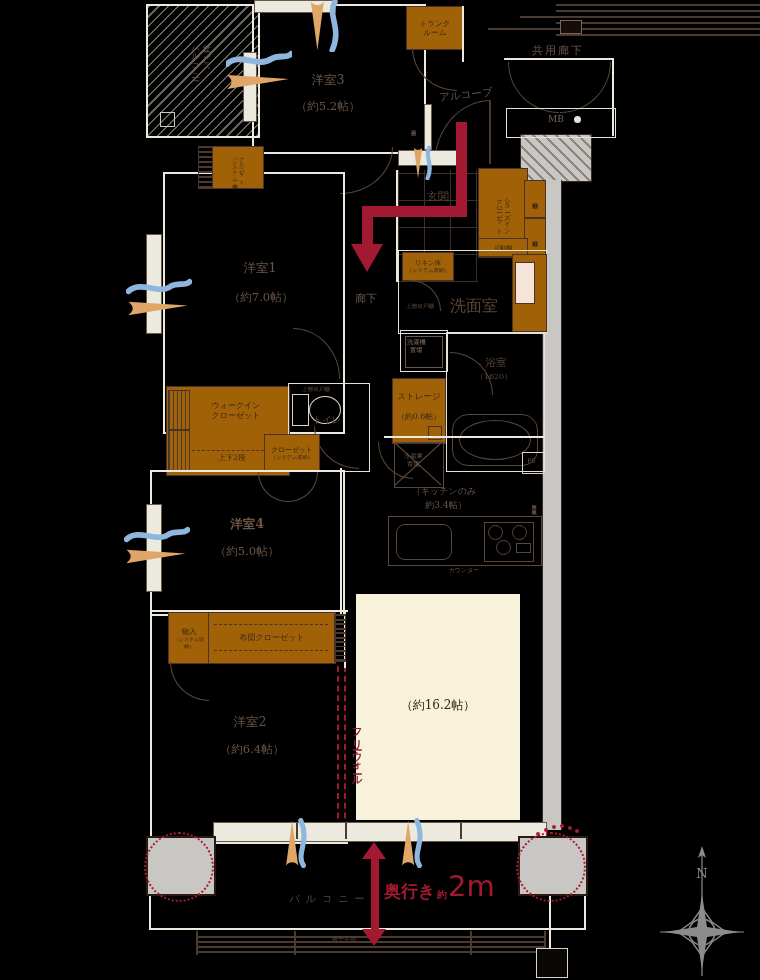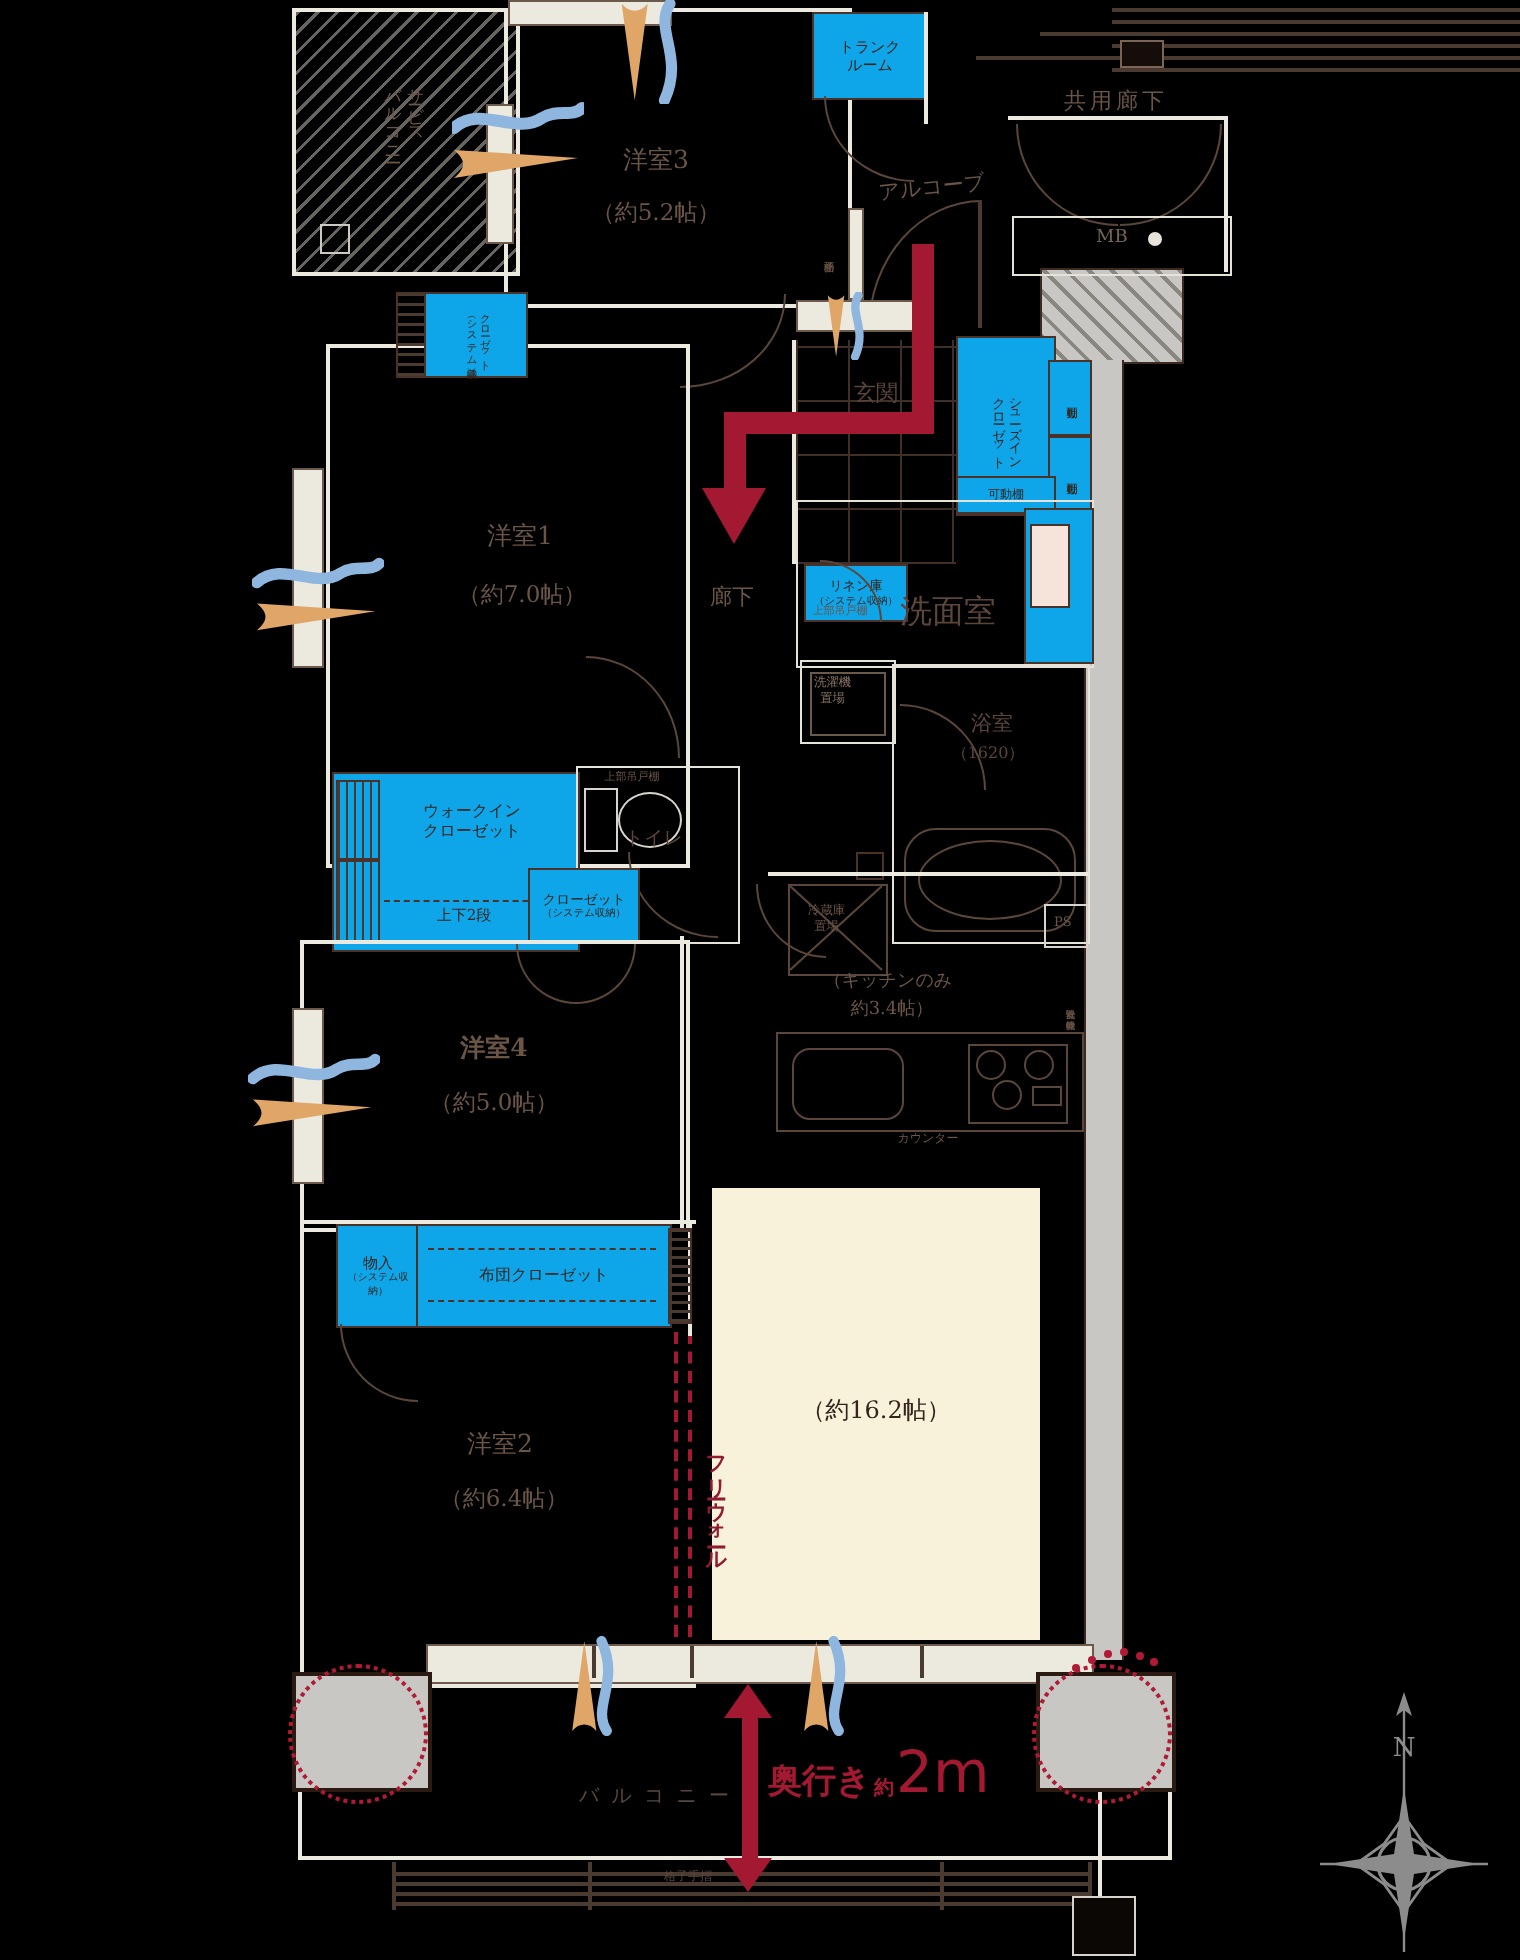--- a/index.html
+++ b/index.html
@@ -10,7 +10,7 @@
   .rm15{position:absolute;border:1.5px solid #e5e2d8;background:transparent;}
   .wl{position:absolute;background:#eceadf;}
   .dkl{position:absolute;background:#4a3a30;}
-  .pk{position:absolute;background:#0ea5e9;border:1px solid #4a3228;color:#33241c;
+  .pk{position:absolute;background:#a16207;border:1px solid #4a3228;color:#33241c;
       display:flex;align-items:center;justify-content:center;text-align:center;line-height:1.25;}
   .lb{position:absolute;color:#6b5547;text-align:center;line-height:1.3;white-space:nowrap;}
   .ctr{transform:translateX(-50%);}

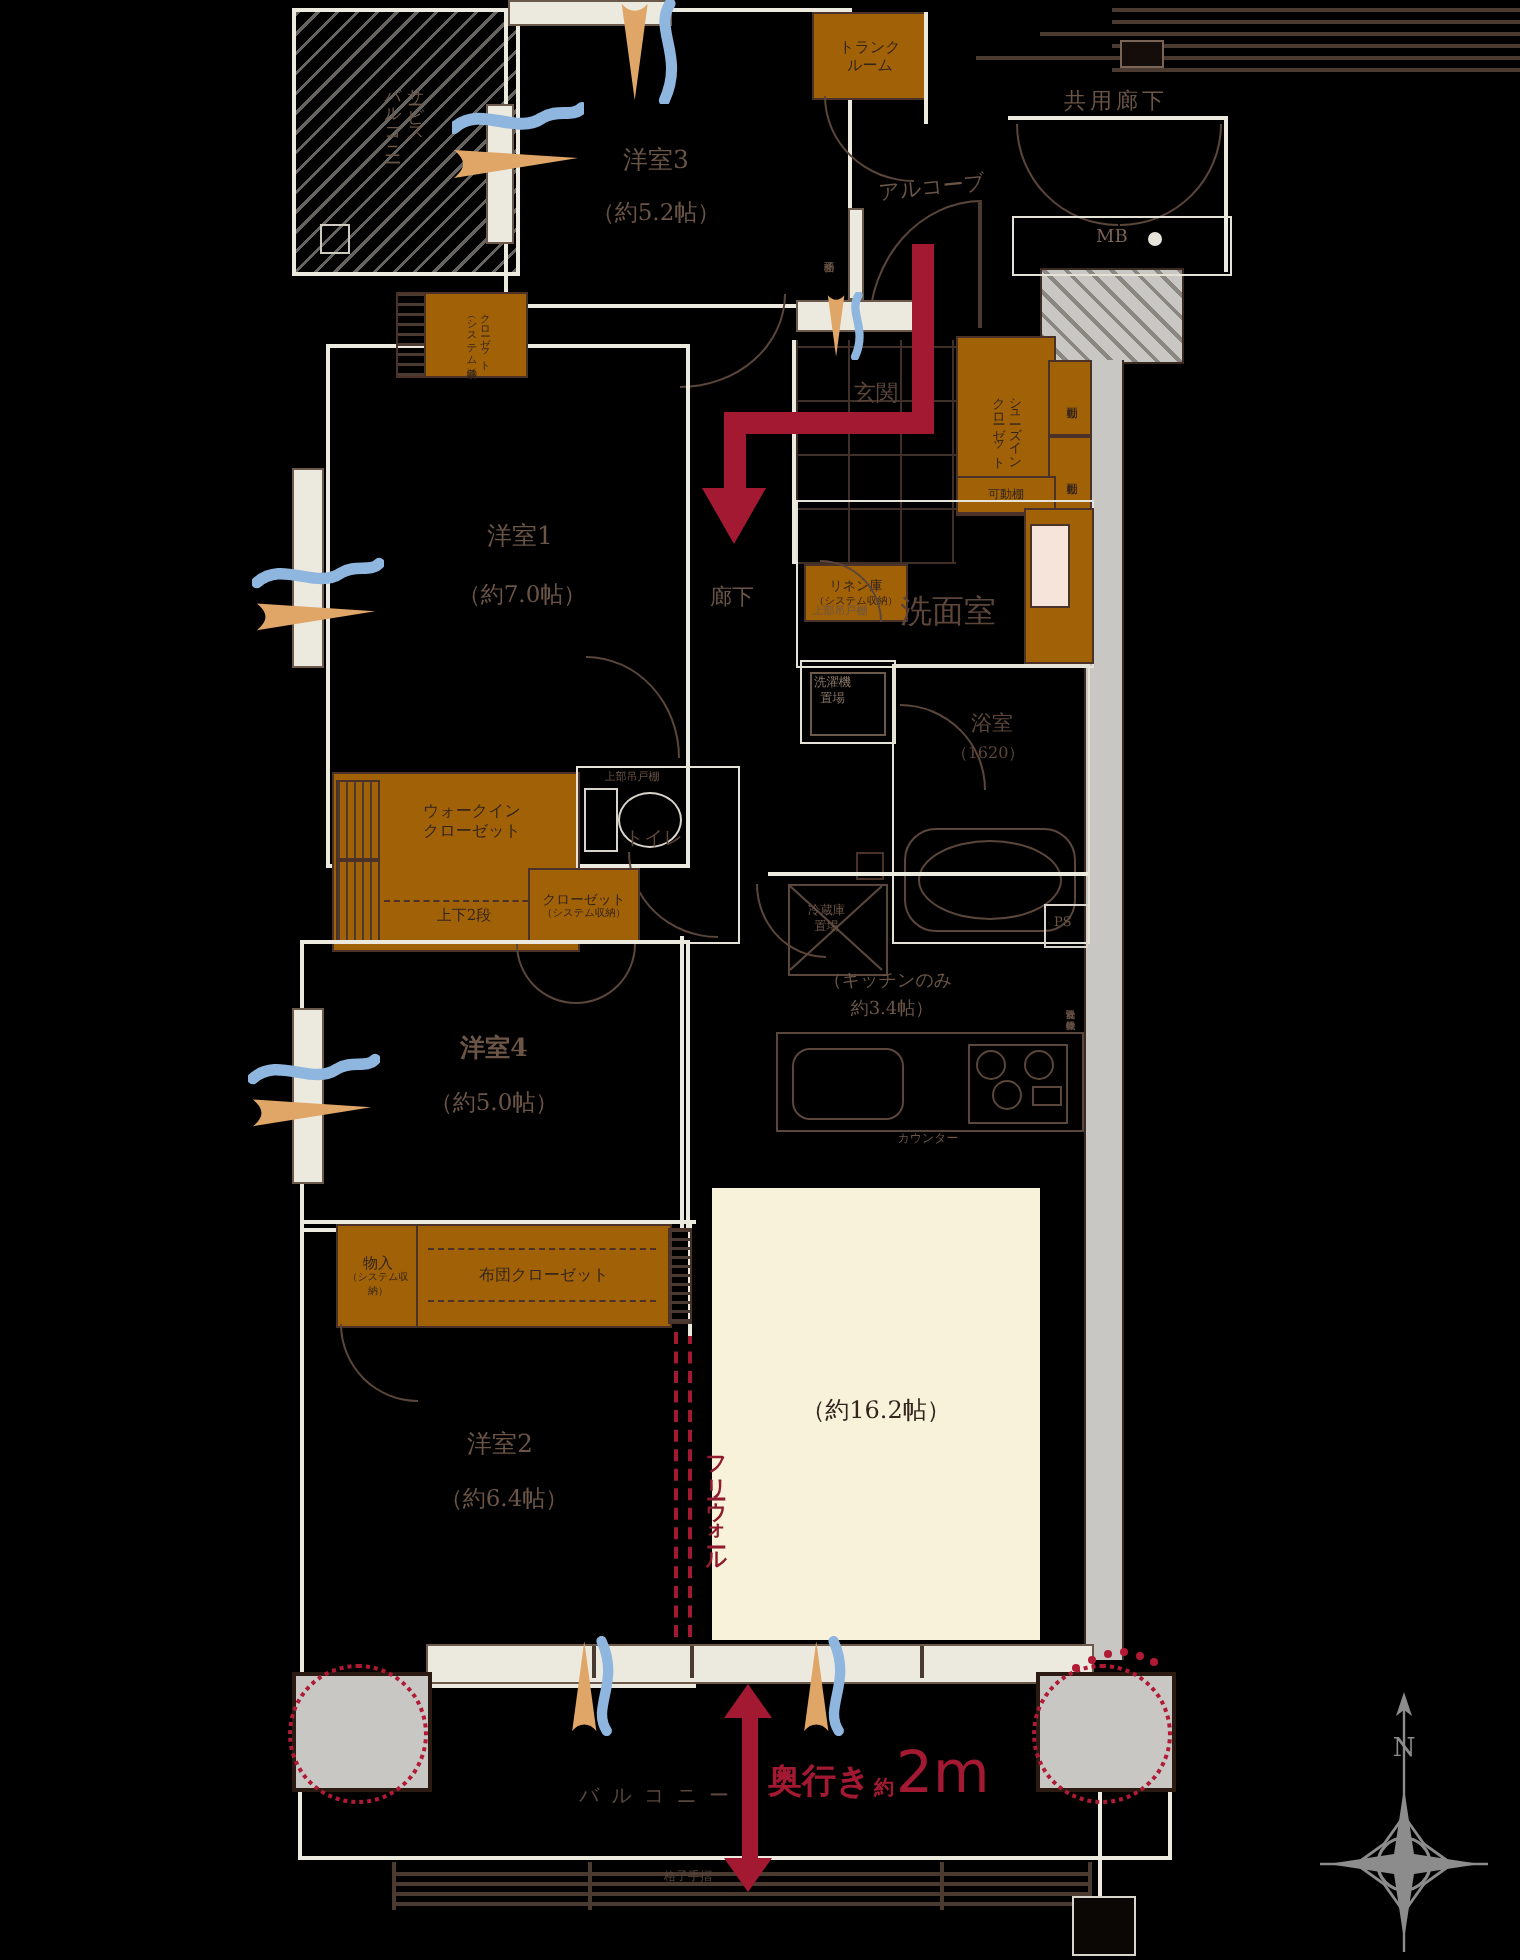--- a/index.html
+++ b/index.html
@@ -124,7 +124,7 @@
   <div class="lb ctr" style="left:366px;top:292px;font-size:11px;">廊下</div>
 
   <div class="rm15" style="left:398px;top:250px;width:147px;height:82px;"></div>
-  <div class="pk" style="left:402px;top:252px;width:50px;height:27px;font-size:5.2px;margin-top:30px;">
+  <div class="pk" style="left:402px;top:252px;width:50px;height:27px;font-size:5.2px;">
     <div><span style="font-size:6.5px;">リネン庫</span><br>
          <span>（システム収納）</span></div>
   </div>

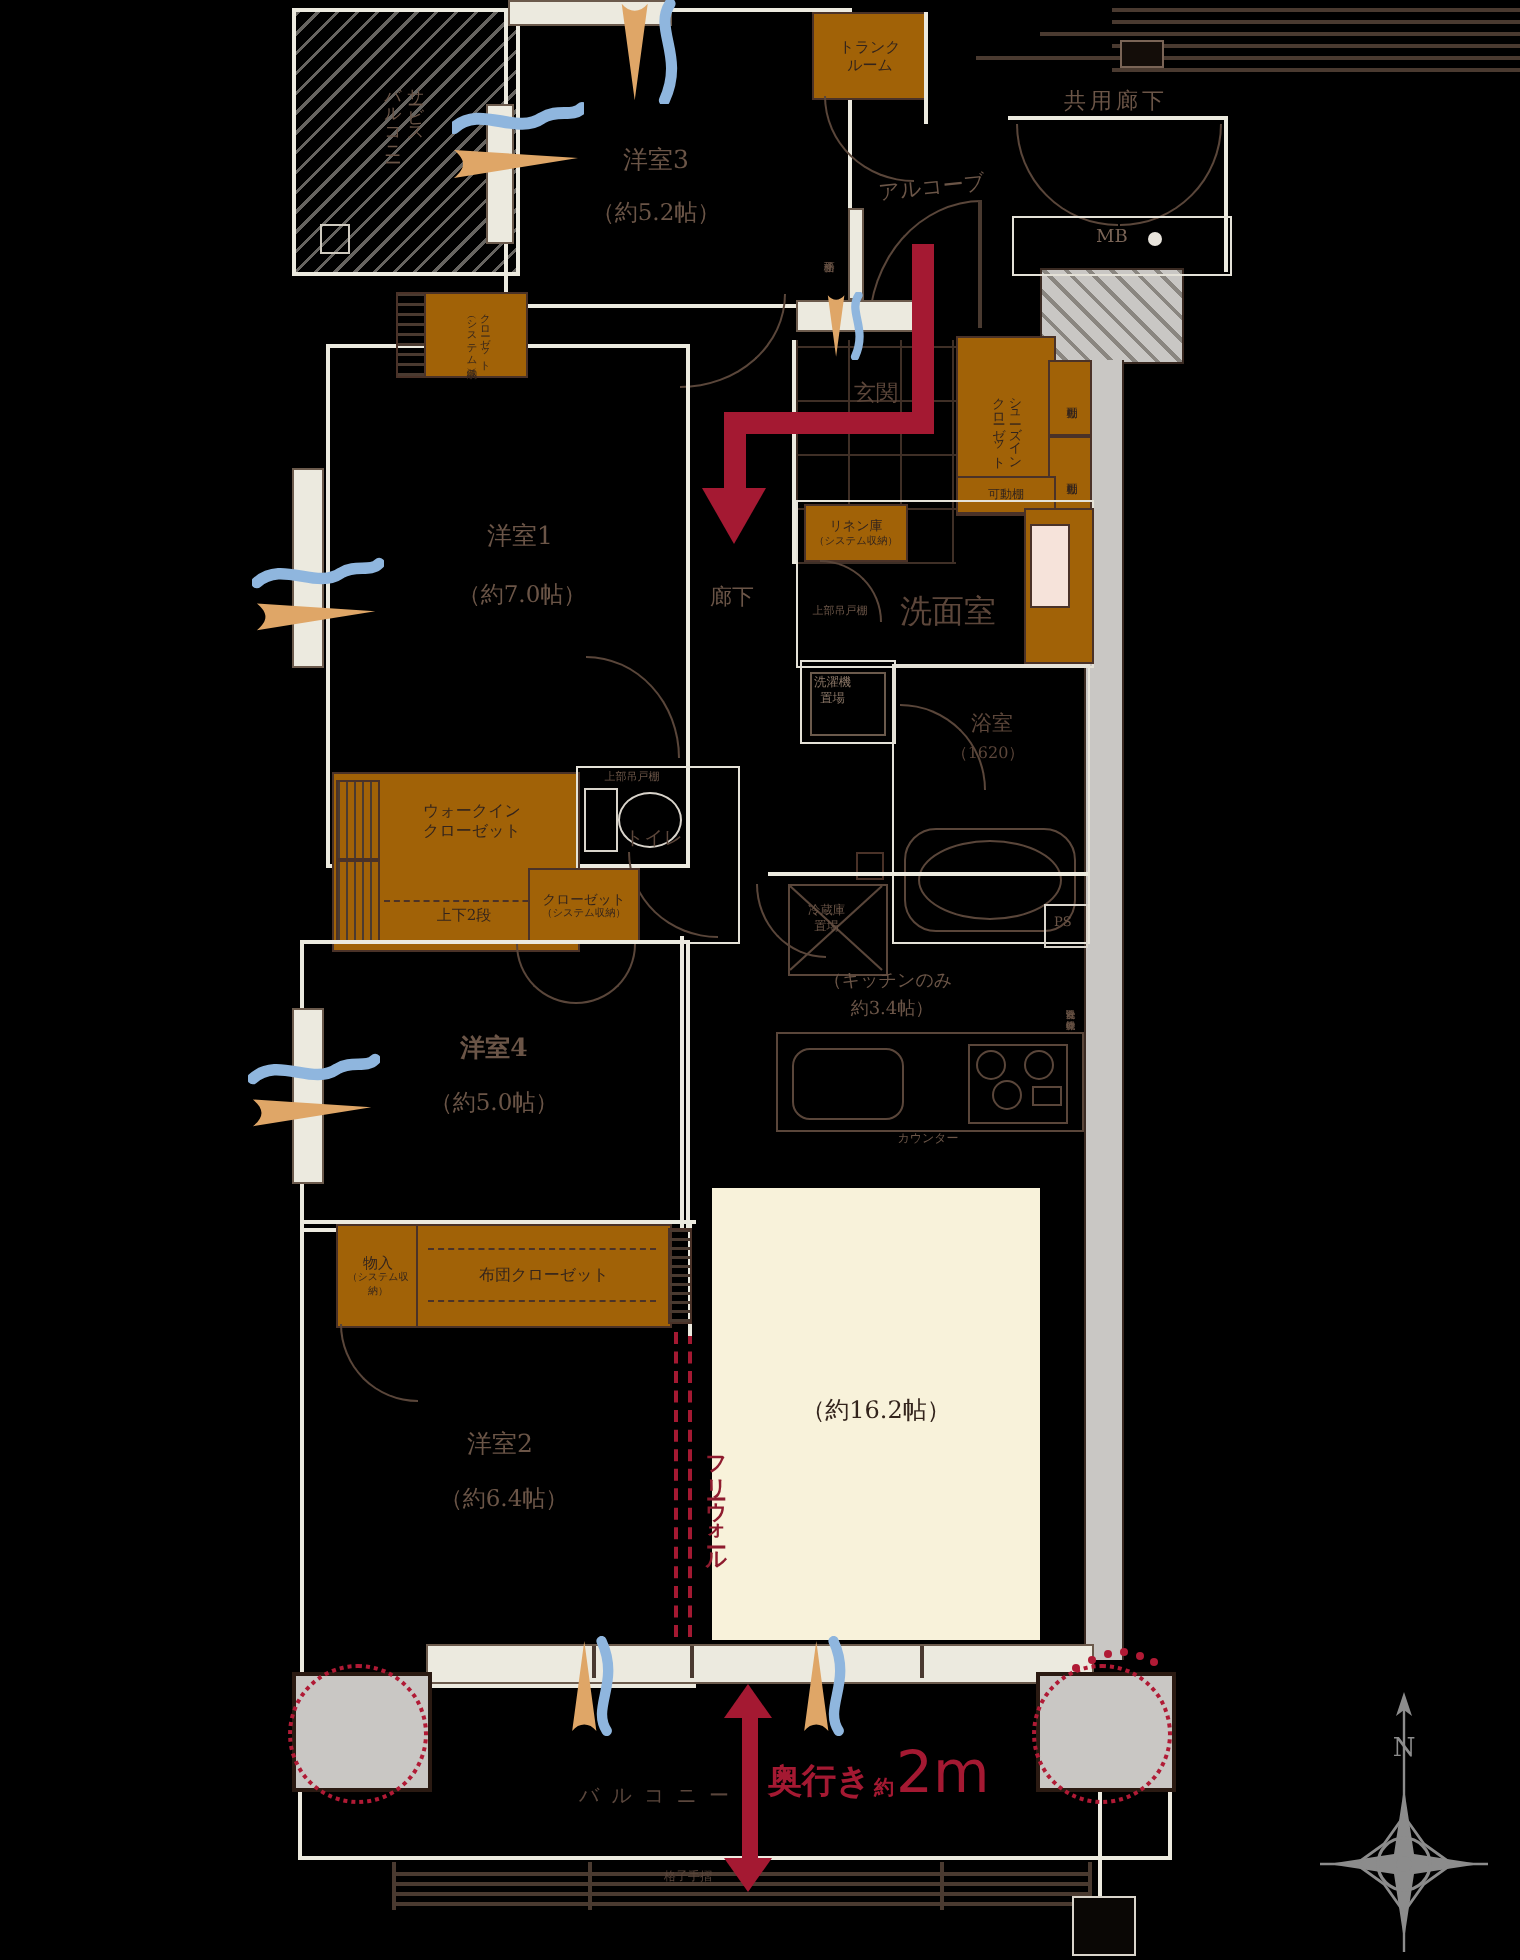--- a/index.html
+++ b/index.html
@@ -148,6 +148,12 @@
   <div class="a" style="left:452px;top:414px;width:84px;height:50px;border:1.4px solid #5a463a;border-radius:16px;"></div>
   <div class="a" style="left:459px;top:420px;width:70px;height:38px;border:1.2px solid #5a463a;border-radius:50%;"></div>
 
+  <div class="pk" style="left:392px;top:378px;width:52px;height:64px;align-items:flex-start;">
+    <div style="margin-top:5px;">
+      <span style="font-size:8.5px;">ストレージ</span><br>
+      <span style="font-size:7.8px;">（約0.6帖）</span>
+    </div>
+  </div>
   <div class="a" style="left:428px;top:426px;width:12px;height:12px;border:1px solid #4a3228;"></div>
 
   <div class="pk" style="left:166px;top:386px;width:122px;height:88px;align-items:flex-start;">

